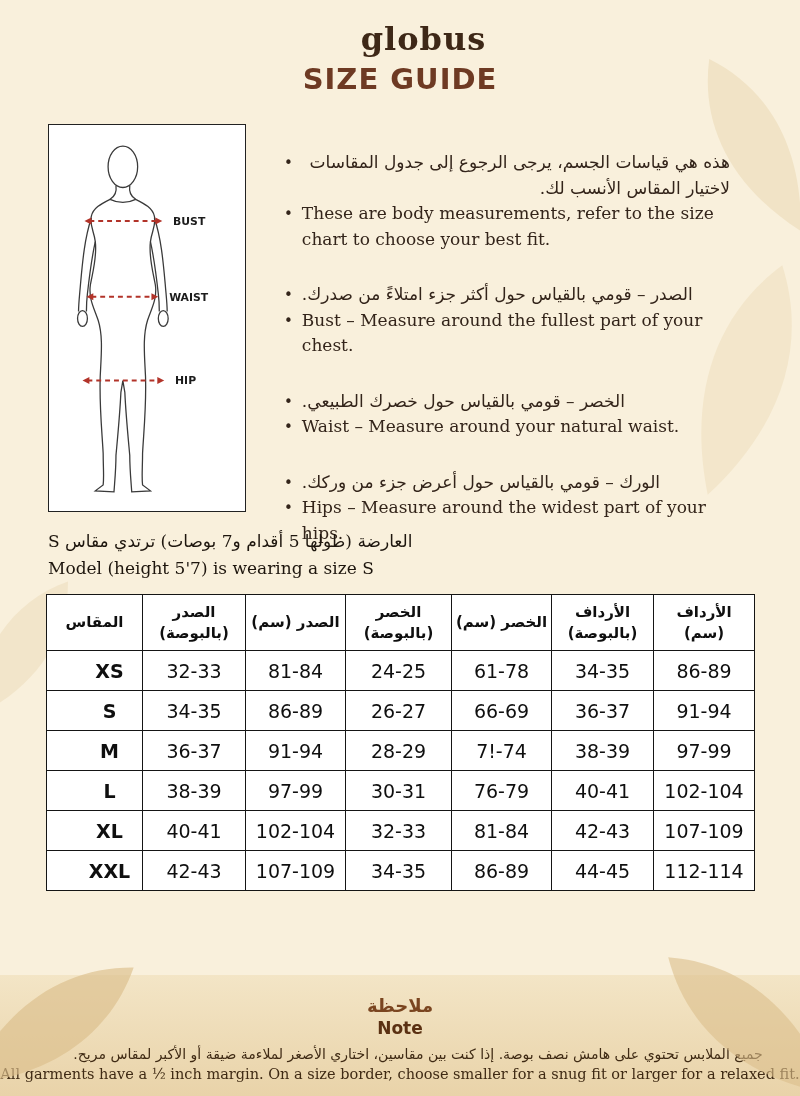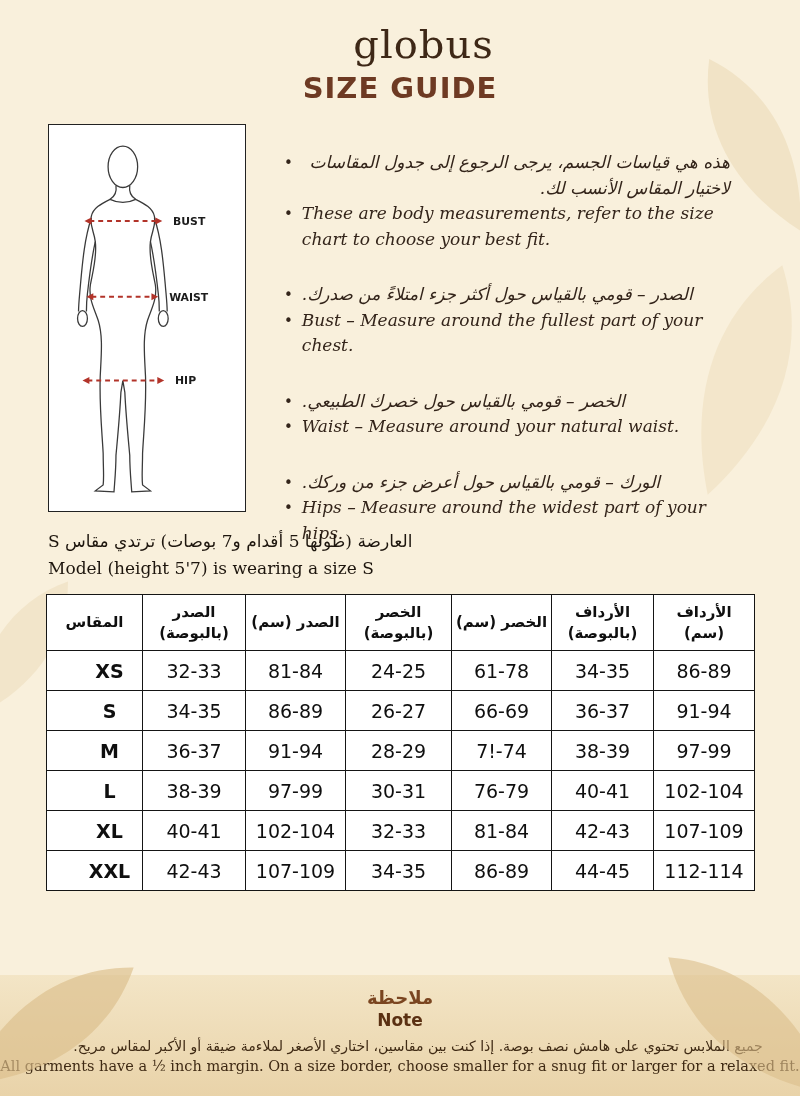--- a/index.html
+++ b/index.html
@@ -13,7 +13,7 @@
 
   .header { position:absolute; top:22px; left:0; width:100%; text-align:center; }
   .brand {
-    font-family:"DejaVu Serif", serif; font-weight:400; font-size:40px;
+    font-family:"DejaVu Serif", serif; font-weight:700; font-size:32px;
     color:#3e2817; letter-spacing:1px; line-height:1.1;padding-left:47px;
   }
   .title {

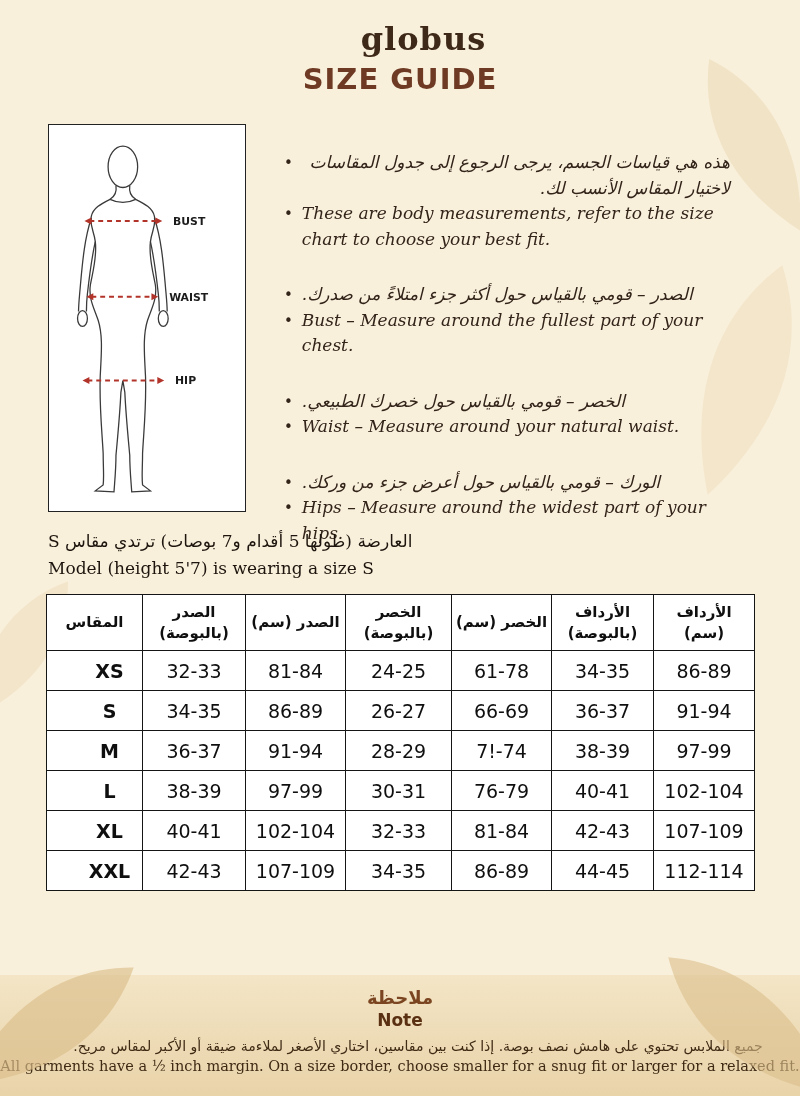--- a/index.html
+++ b/index.html
@@ -30,7 +30,7 @@
   .bullet-group { margin-bottom:30px; }
   .bullet-row { display:flex; gap:9px; font-size:17px; line-height:1.5; color:#33241a; }
   .bullet-row .dot { flex:0 0 auto; font-size:15px; padding-top:2px; color:#33241a; }
-  .bullet-text { font-family:"DejaVu Serif","DejaVu Sans",serif;font-style:italic; }
+  .bullet-text { font-family:"DejaVu Serif","DejaVu Sans",serif; }
 
   .model-note {
     position:absolute; left:48px; top:528px; font-size:17px; line-height:1.6;

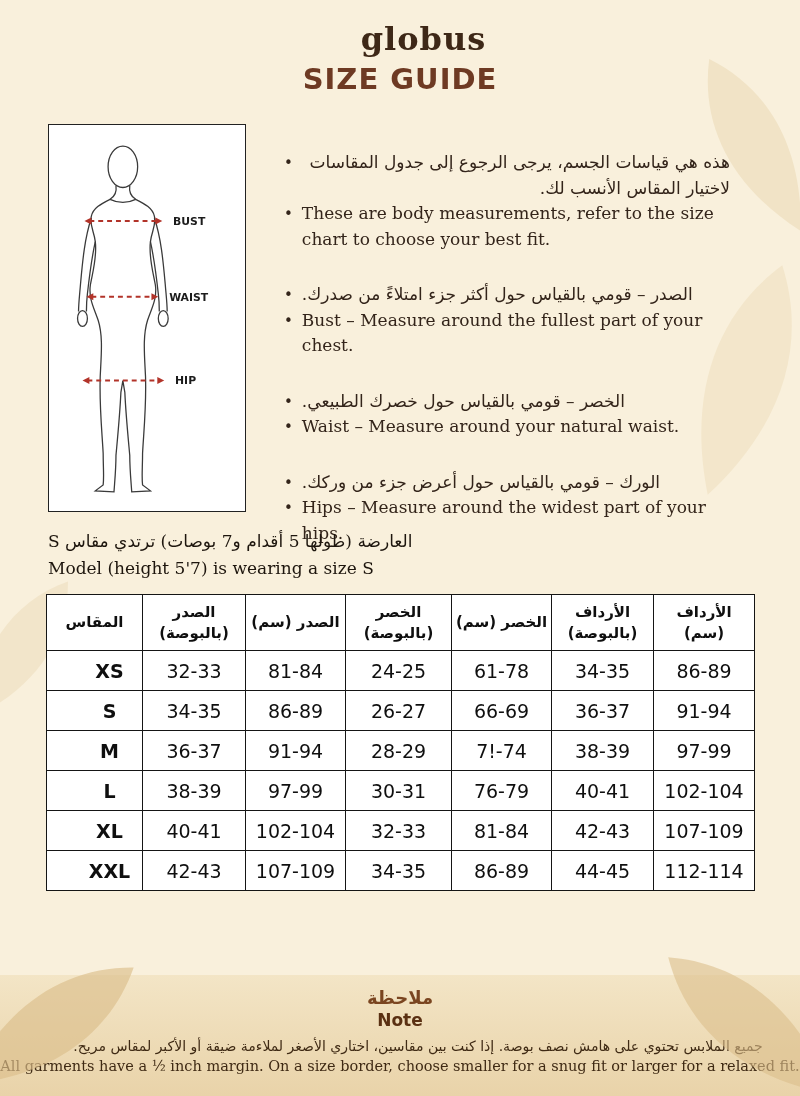--- a/index.html
+++ b/index.html
@@ -57,7 +57,7 @@
   .note-band {
     position:absolute; left:0; top:975px; width:800px; height:121px;
     background:linear-gradient(180deg, #f3e5c6 0%, #e9d3a9 100%);
-    text-align:center; padding-top:12px;
+    text-align:center; padding-top:20px;
   }
   .note-title-ar { font-size:18px; font-weight:700; color:#7a4520; }
   .note-title-en { font-size:17px; font-weight:700; color:#5a3012; margin-top:2px; }

